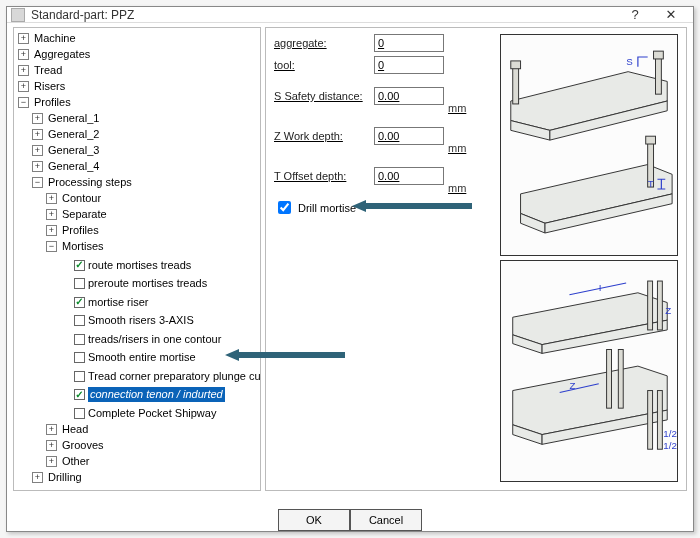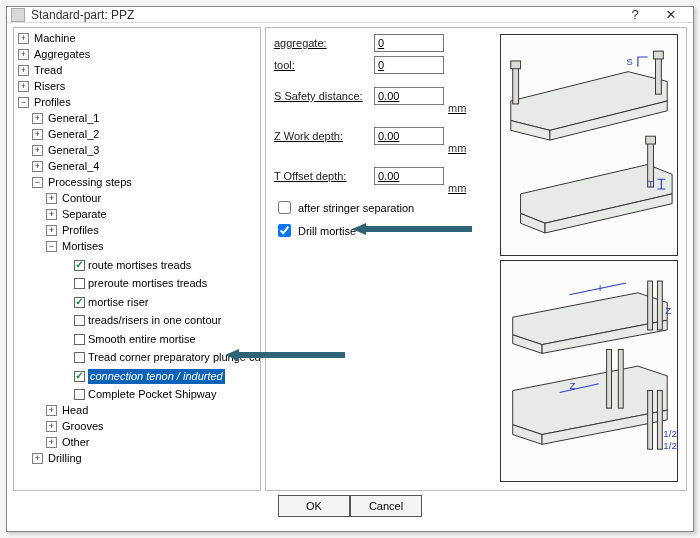--- a/index.html
+++ b/index.html
@@ -206,10 +206,6 @@
               <span class="lab">T Offset depth:</span>
               <input class="txt" value="0.00" style="">
               <span class="unit">mm</span>
-            </div>
-          <div class="chk">
-              <input type="checkbox" style="">
-              <span>after stringer separation</span>
             </div>
           <div class="chk" style="position:relative;">
               <input type="checkbox" checked="" style="">

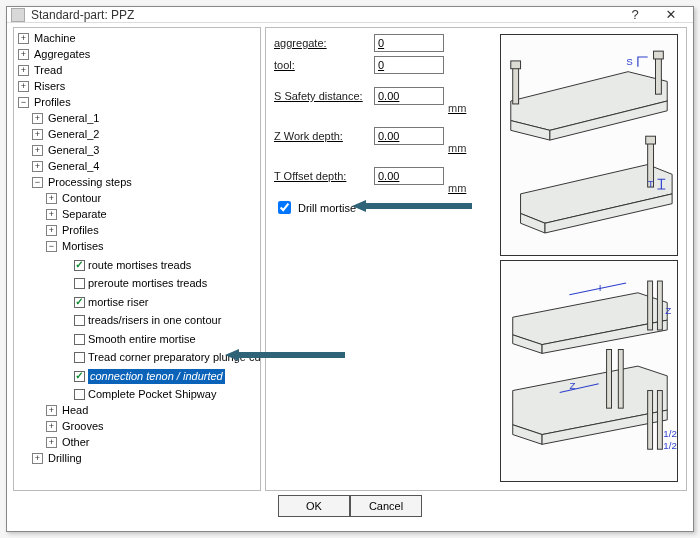--- a/index.html
+++ b/index.html
@@ -128,6 +128,11 @@
                             <span class="twn"></span>
                             <span class="cb on"></span>
                             <span>mortise riser</span>
+                          </span></li>
+                      <li><span class="node">
+                            <span class="twn"></span>
+                            <span class="cb"></span>
+                            <span>Smooth risers 3-AXIS</span>
                           </span></li>
                       <li><span class="node">
                             <span class="twn"></span>

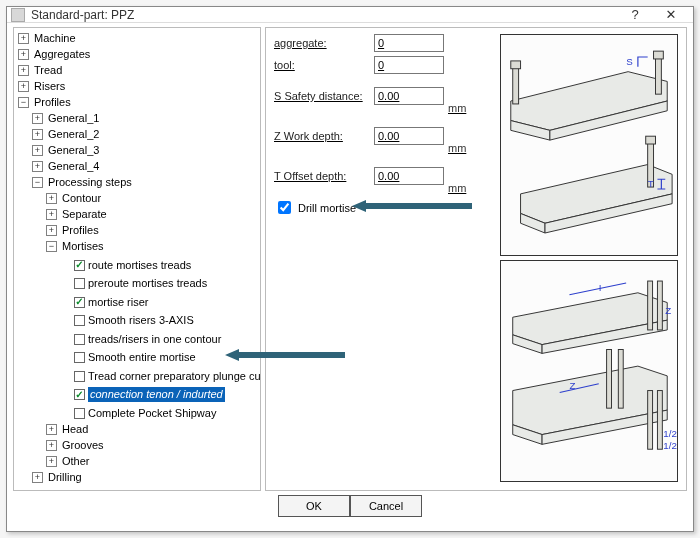--- a/index.html
+++ b/index.html
@@ -22,7 +22,7 @@
   .chk input { width: 13px; height: 13px; }
   .figs { flex: 1; display: flex; flex-direction: column; gap: 4px; }
   .fig { flex: 1; border: 1px solid #333; background: #fcfcfc; position: relative; overflow: hidden; }
-  .bottom { height: 36px; display: flex; align-items: flex-start; justify-content: center; }
+  .bottom { height: 36px; display: flex; align-items: flex-end; justify-content: center; }
   .btn { min-width: 72px; height: 22px; border: 1px solid #555; background: #f4f4f4; display: flex; align-items: center; justify-content: center; font-size: 11px; cursor: default; }
   .tree ul { list-style: none; margin: 0; padding-left: 14px; }
   .tree > ul { padding-left: 2px; }

